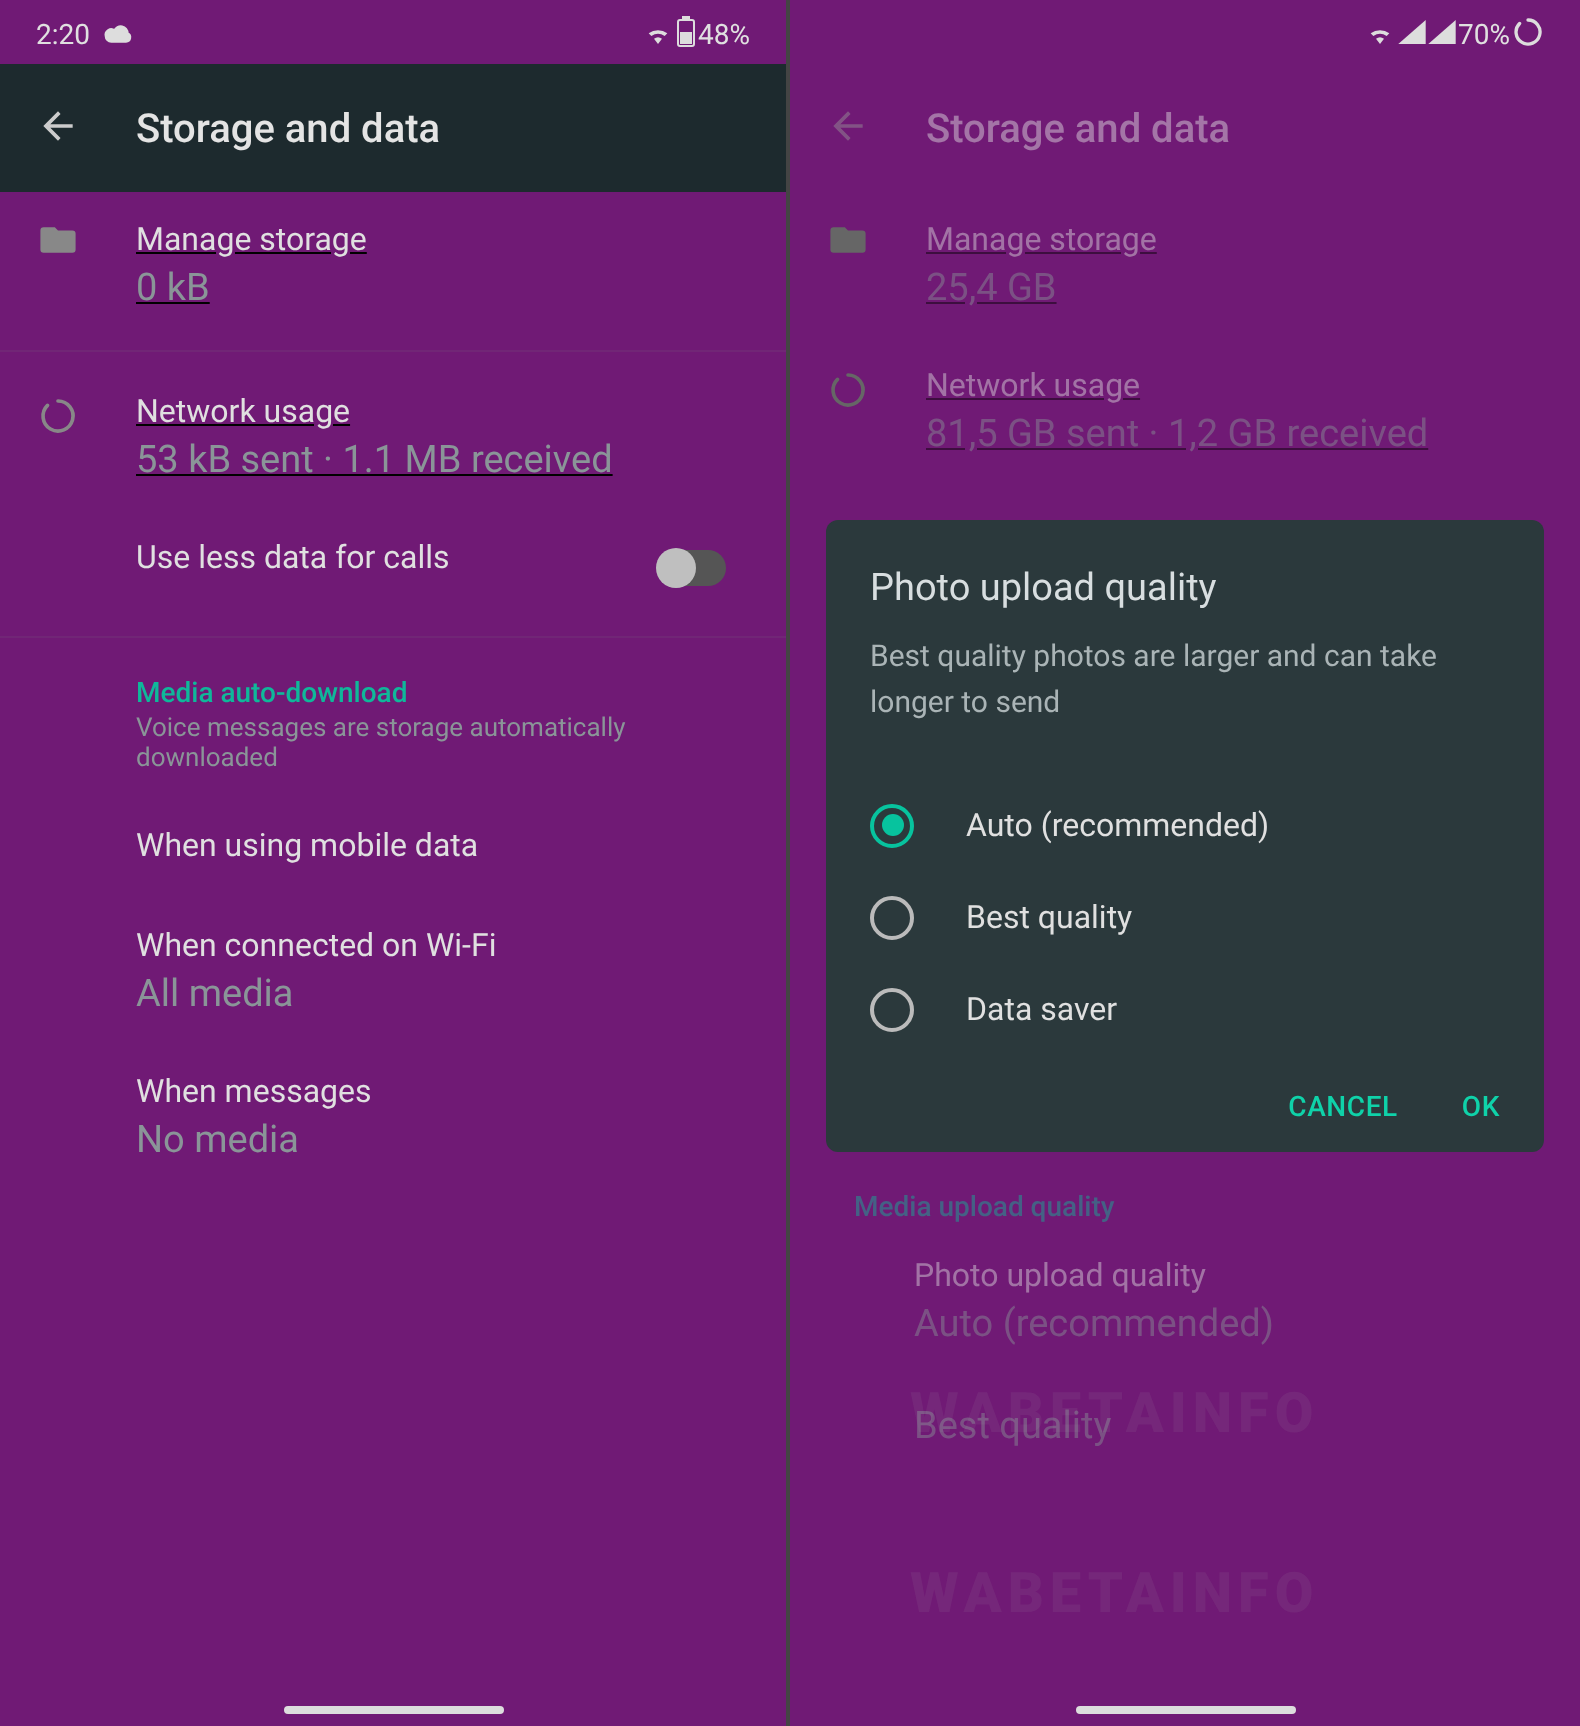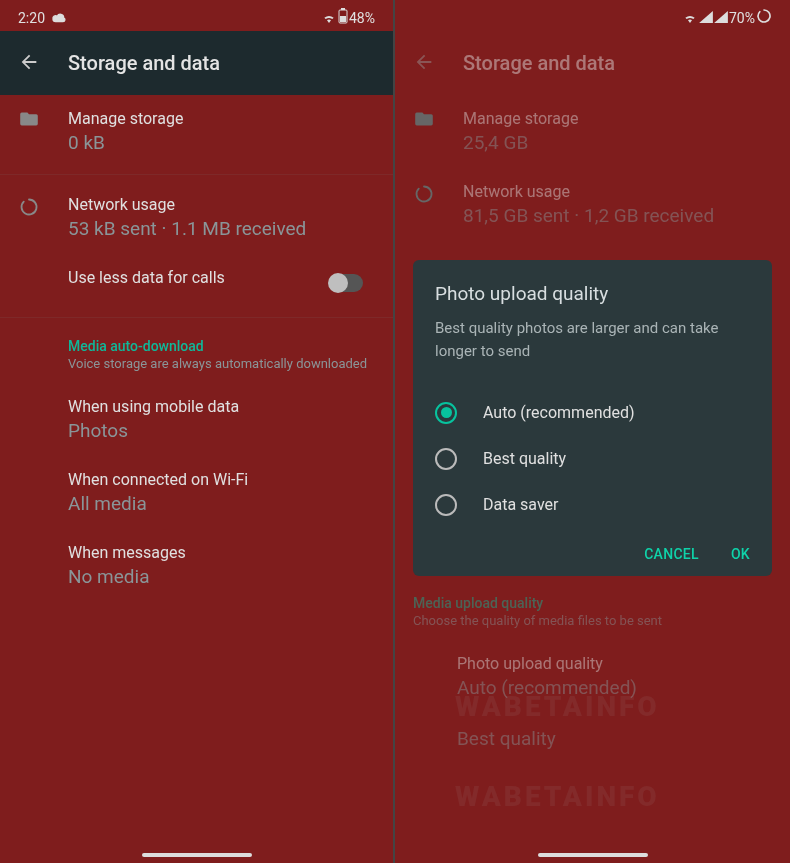--- a/index.html
+++ b/index.html
@@ -13,7 +13,7 @@
     .screen {
       width: 395px;
       height: 863px;
-      background: #7f1d1d;
+      background: #701a75;
       position: relative;
     }
     .screen-left { border-right: 2px solid #444; }

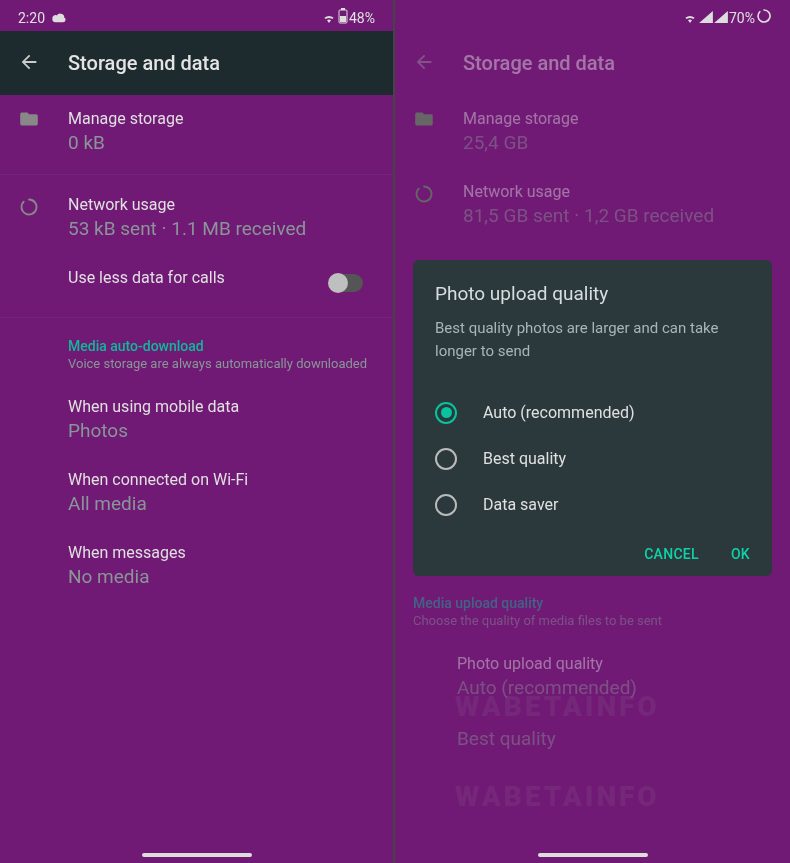--- a/index.html
+++ b/index.html
@@ -52,6 +52,7 @@
       align-items: flex-start;
       padding: 14px 18px;
       gap: 28px;
+      text-decoration: underline;
     }
     .row-icon {
       width: 22px;

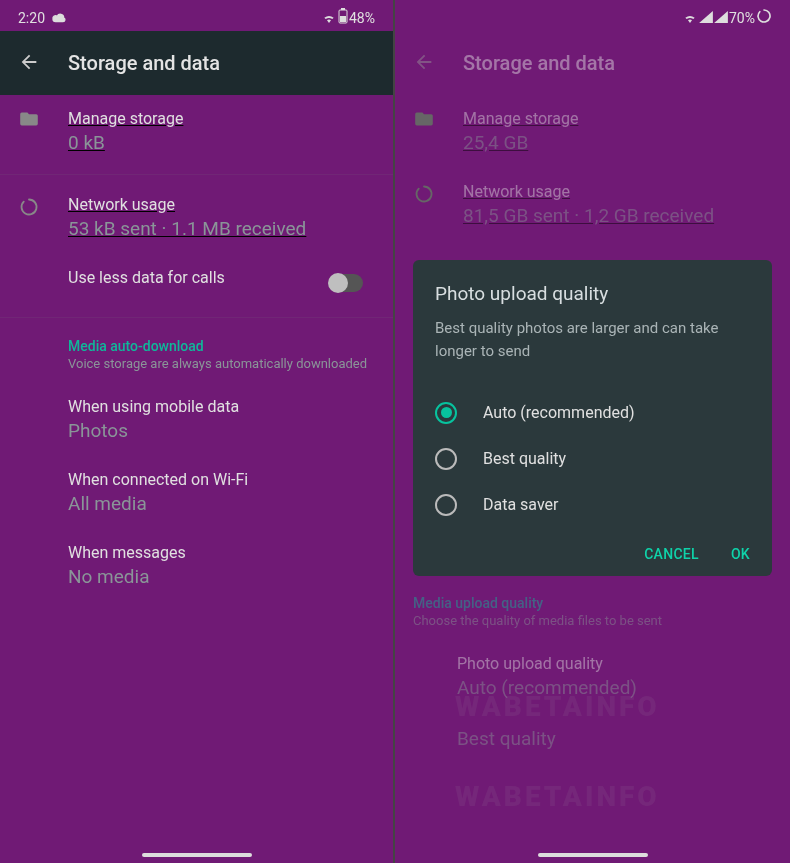--- a/index.html
+++ b/index.html
@@ -275,7 +275,7 @@
   <div class="divider"></div>
 
   <div class="section-label">Media auto-download</div>
-  <div class="section-hint">Voice storage are always automatically downloaded</div>
+  <div class="section-hint">Voice messages are storage automatically downloaded</div>
 
   <div class="indent-row">
     <div class="row-title">When using mobile data</div>

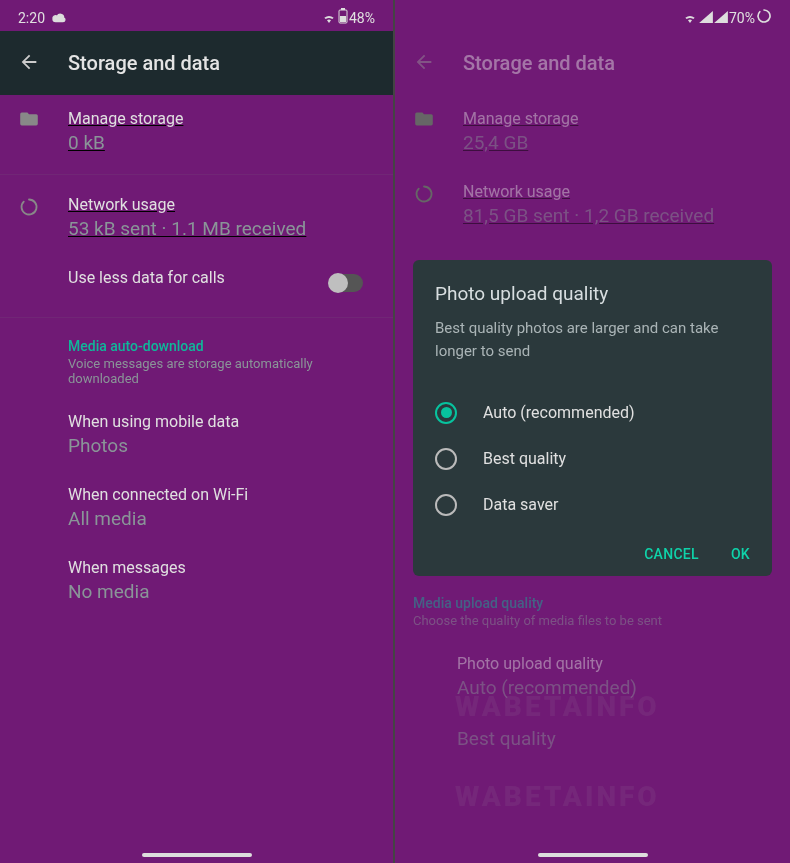--- a/index.html
+++ b/index.html
@@ -279,7 +279,6 @@
 
   <div class="indent-row">
     <div class="row-title">When using mobile data</div>
-    <div class="row-sub">Photos</div>
   </div>
 
   <div class="indent-row">

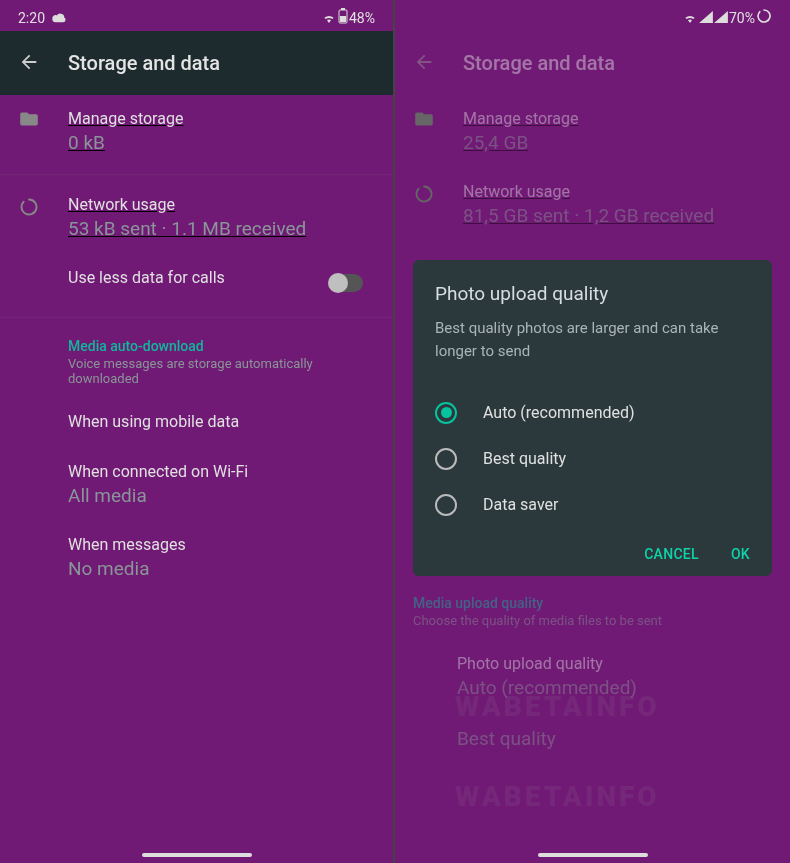--- a/index.html
+++ b/index.html
@@ -359,7 +359,7 @@
 
   <div style="height:340px"></div>
 
-  <div class="section-label" style="padding-left:18px">Media upload quality</div>
+  <div class="section-label" style="padding-left:32px">Media upload quality</div>
   <div class="section-hint" style="padding-left:18px">Choose the quality of media files to be sent</div>
 
   <div class="indent-row" style="padding-left:62px">

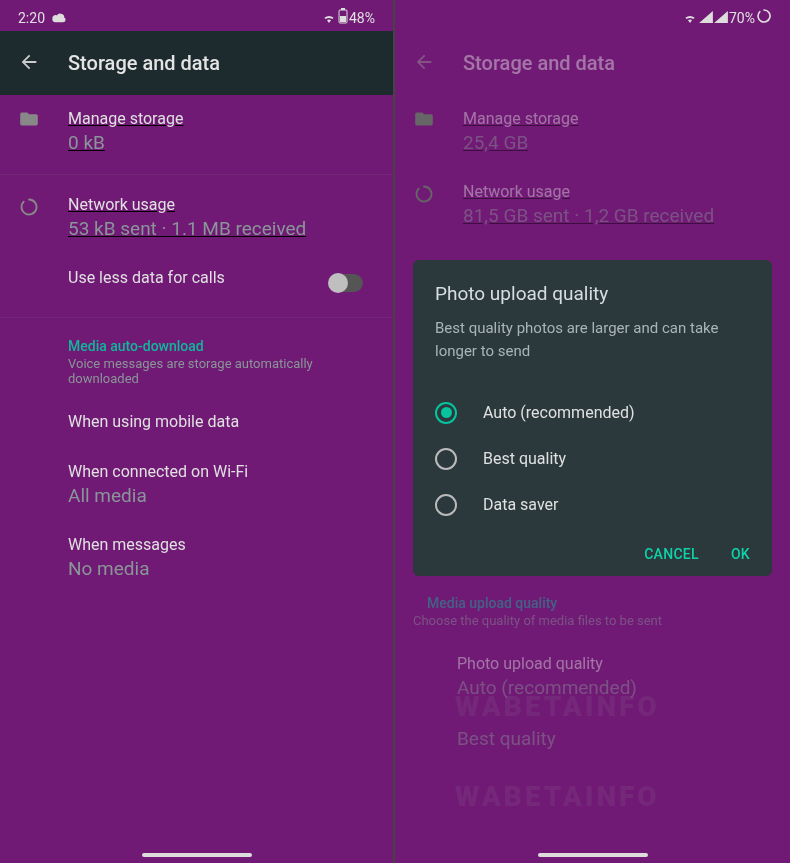--- a/index.html
+++ b/index.html
@@ -360,7 +360,6 @@
   <div style="height:340px"></div>
 
   <div class="section-label" style="padding-left:32px">Media upload quality</div>
-  <div class="section-hint" style="padding-left:18px">Choose the quality of media files to be sent</div>
 
   <div class="indent-row" style="padding-left:62px">
     <div class="row-title">Photo upload quality</div>

